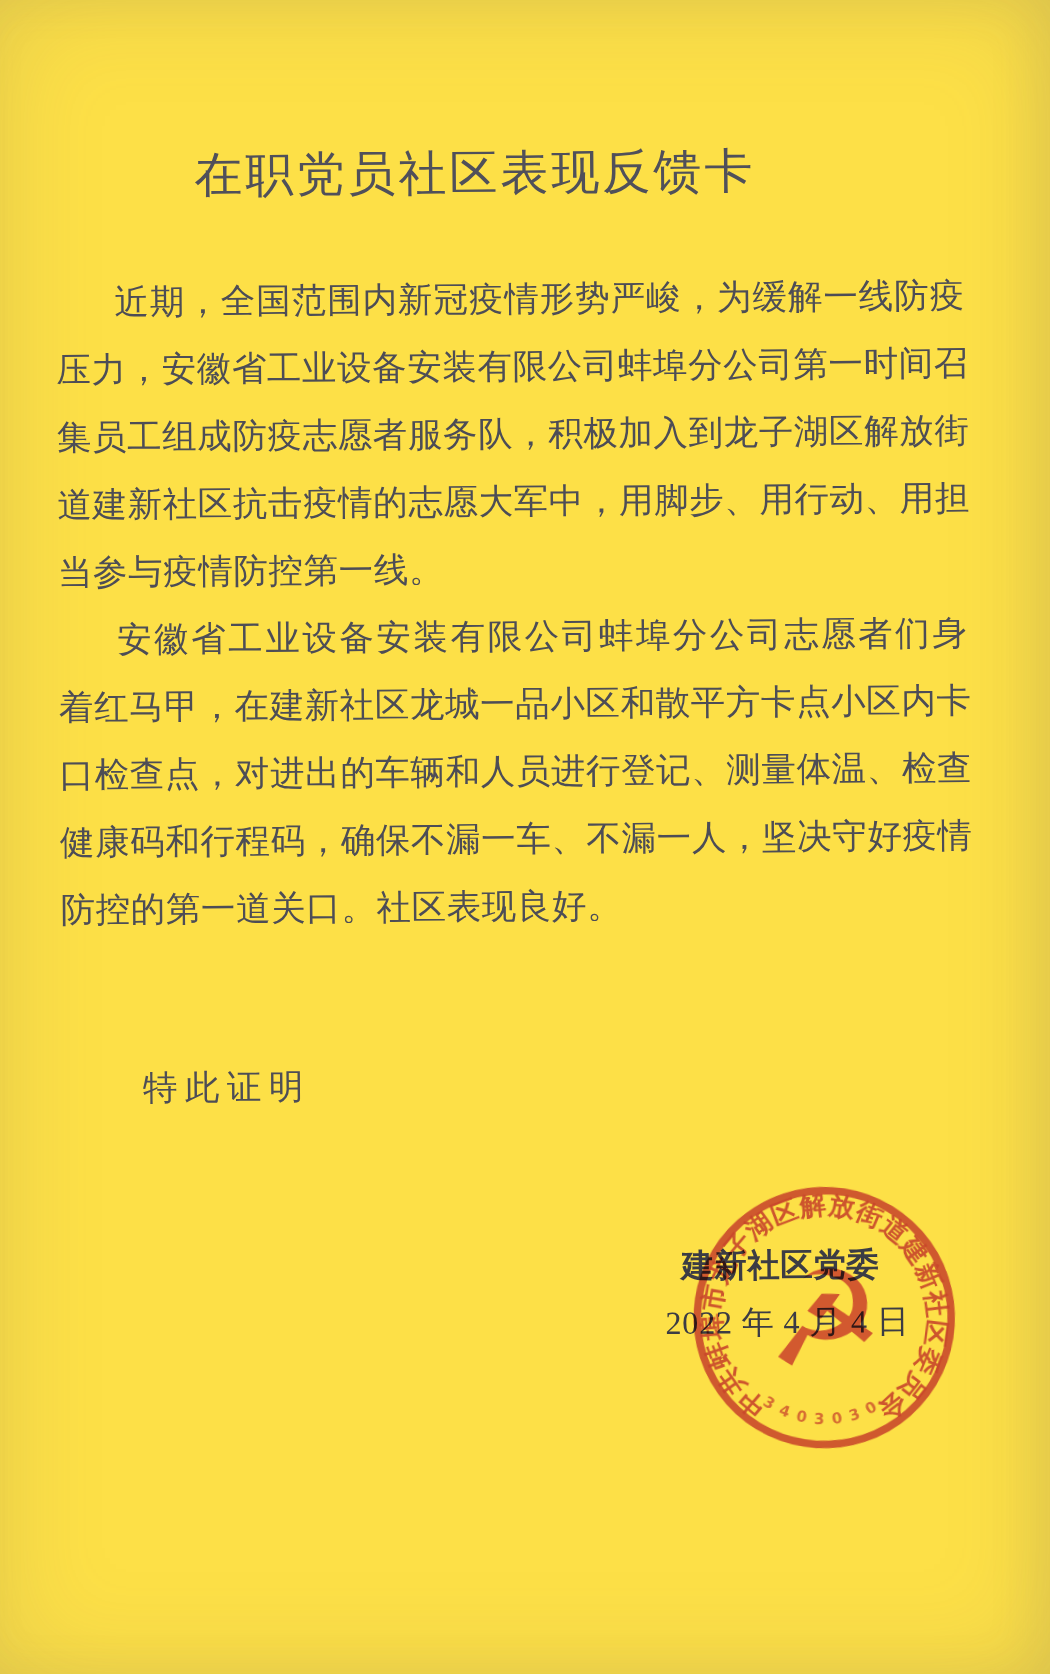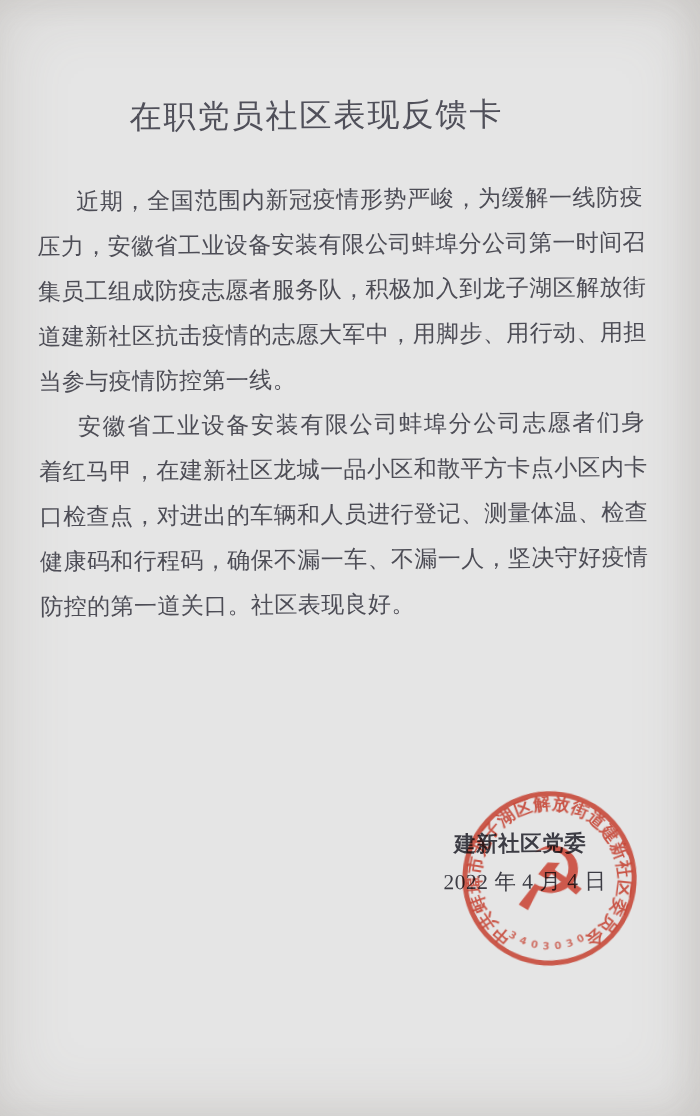--- a/index.html
+++ b/index.html
@@ -12,7 +12,7 @@
     background:
       radial-gradient(130% 90% at 32% 22%, rgba(255,255,255,0.28), rgba(255,255,255,0) 60%),
       linear-gradient(168deg,#ecé 0%, #ebe6e0 38%, #e3ddd5 72%, #d6d0c7 100%);
-    background-color:#e5e5e5;
+    background-color:#fde047;
     box-shadow:inset 0 0 70px rgba(115,105,95,0.18), inset -12px 0 30px rgba(115,105,95,0.10);
   }
   .doc{

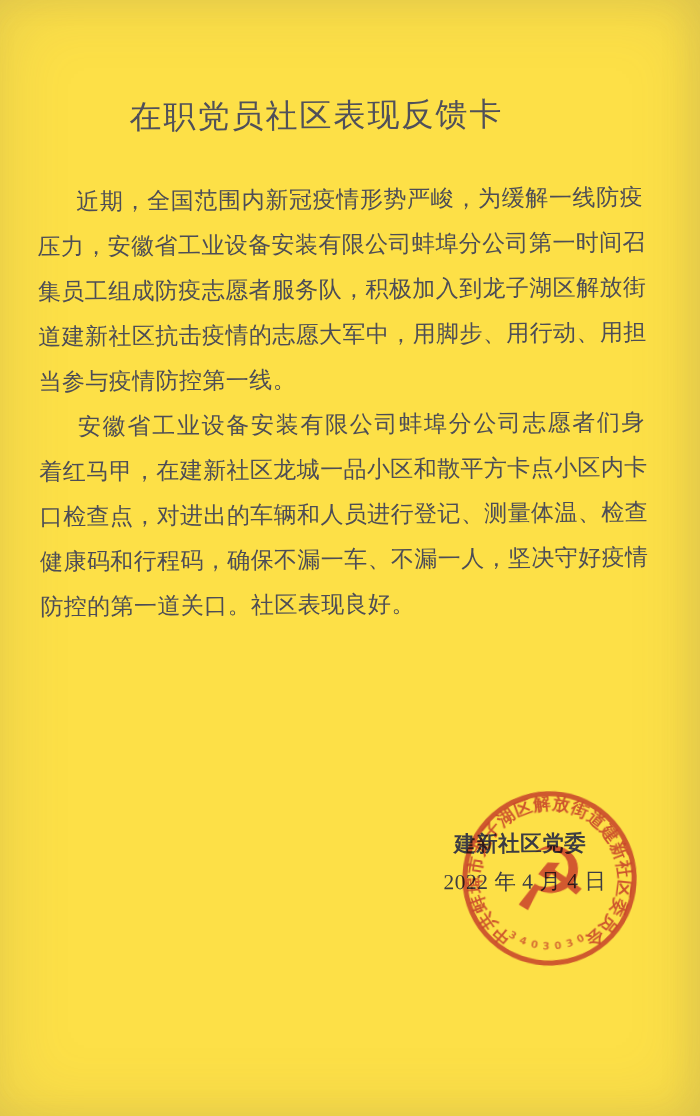--- a/index.html
+++ b/index.html
@@ -86,6 +86,7 @@
       <div class="ln end">防控的第一道关口。社区表现良好。</div>
     </div>
 
+    <div class="attest">特此证明</div>
 
     <div class="signature">建新社区党委</div>
 

